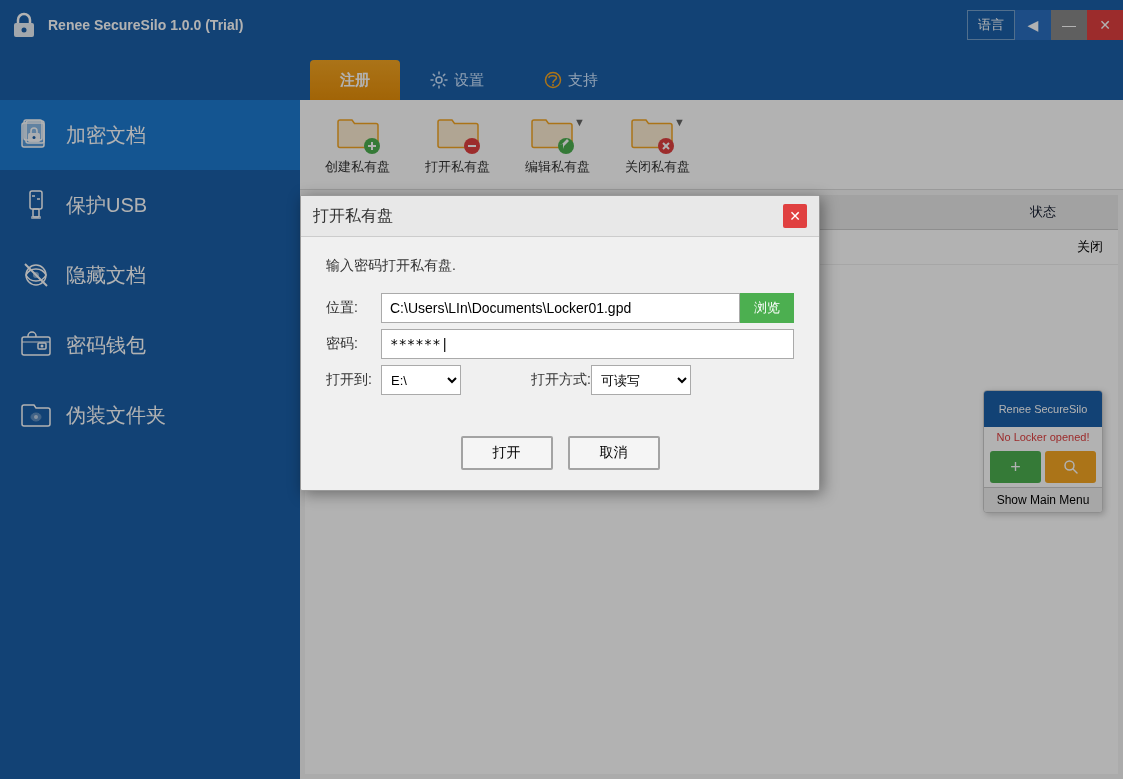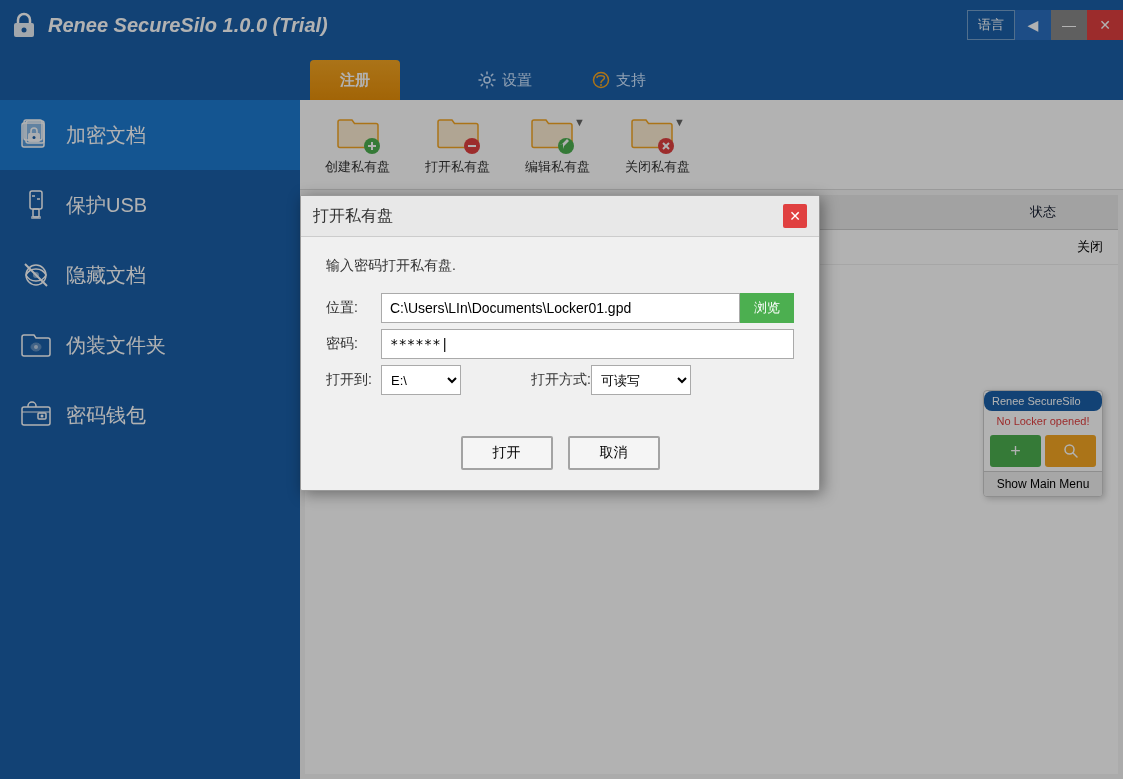--- a/index.html
+++ b/index.html
@@ -19,9 +19,8 @@
       align-items: center;
       gap: 10px;
       color: white;
-      font-size: 20px;
+      font-size: 14px;
       font-weight: bold;
-      font-style: italic;
     }
     .titlebar-controls {
       display: flex;

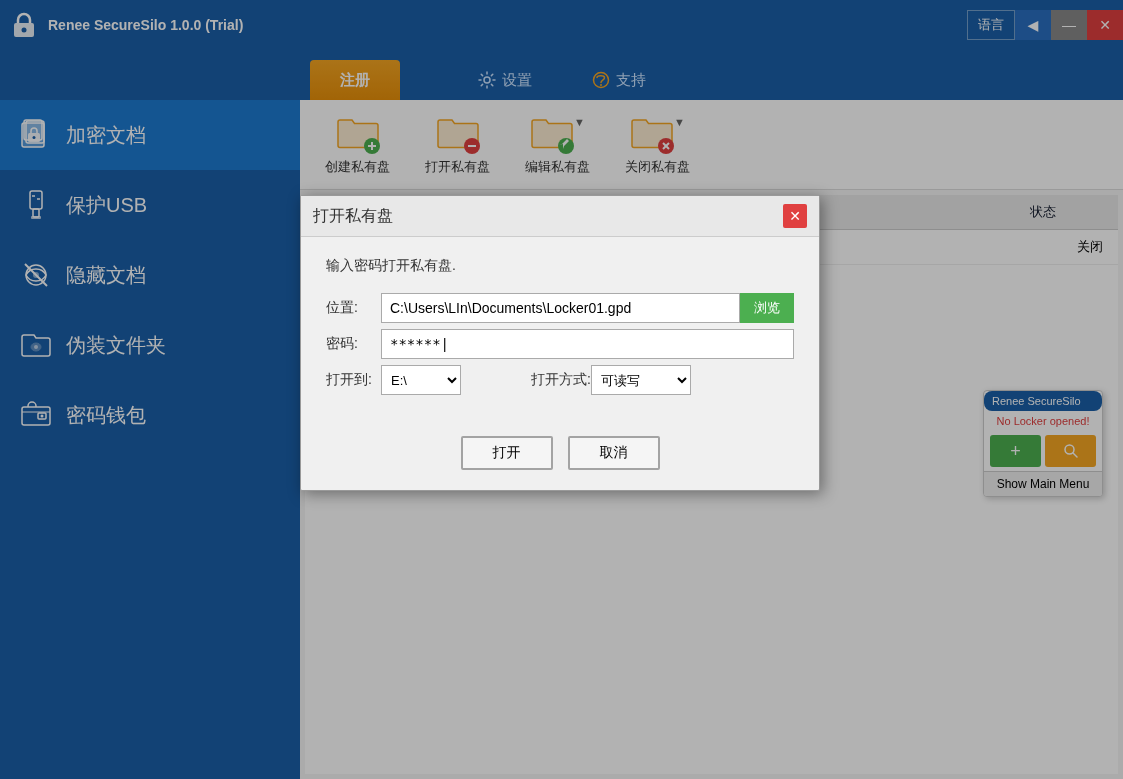--- a/index.html
+++ b/index.html
@@ -75,7 +75,7 @@
       color: white;
       font-weight: bold;
     }
-    .navtab.settings { color: #cce4ff; margin-left: 48px; }
+    .navtab.settings { color: #cce4ff; }
     .navtab.support { color: #cce4ff; }
 
     

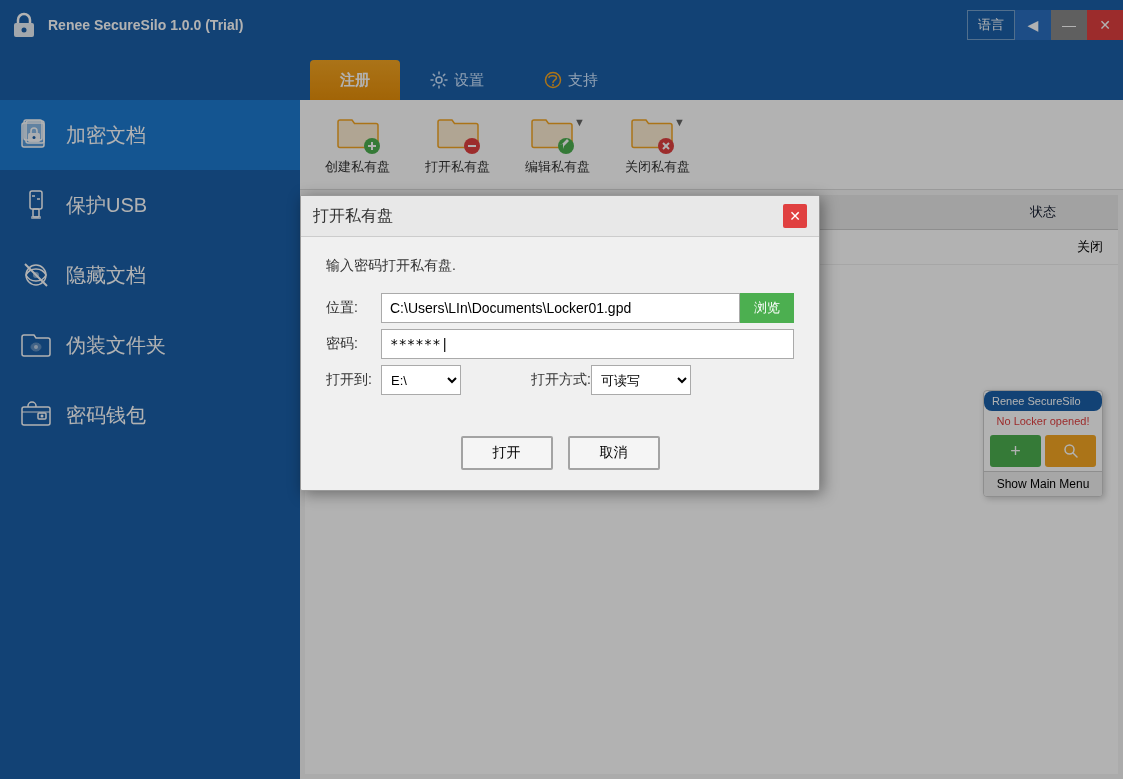--- a/index.html
+++ b/index.html
@@ -421,15 +421,6 @@
 
       <div class="sidebar-item">
         <svg width="32" height="32" viewBox="0 0 32 32" fill="none">
-          <path d="M2 8C2 7 3 6 4 6h10l2 3h12c1 0 2 1 2 2v14c0 1-1 2-2 2H4c-1 0-2-1-2-2V8z" fill="none" stroke="white" stroke-width="1.5"></path>
-          <ellipse cx="16" cy="18" rx="5" ry="4" fill="white" opacity="0.3" stroke="white" stroke-width="1"></ellipse>
-          <circle cx="16" cy="18" r="2" fill="white" opacity="0.6"></circle>
-        </svg>
-        <span>伪装文件夹</span>
-      </div>
-
-      <div class="sidebar-item">
-        <svg width="32" height="32" viewBox="0 0 32 32" fill="none">
           <rect x="2" y="8" width="28" height="18" rx="2" fill="none" stroke="white" stroke-width="1.5"></rect>
           <rect x="18" y="14" width="8" height="6" rx="1" fill="none" stroke="white" stroke-width="1.5"></rect>
           <circle cx="22" cy="17" r="1.5" fill="white"></circle>
@@ -437,6 +428,15 @@
           <path d="M8 8V7a4 4 0 018 0v1" stroke="white" stroke-width="1.5" fill="none"></path>
         </svg>
         <span>密码钱包</span>
+      </div>
+
+      <div class="sidebar-item">
+        <svg width="32" height="32" viewBox="0 0 32 32" fill="none">
+          <path d="M2 8C2 7 3 6 4 6h10l2 3h12c1 0 2 1 2 2v14c0 1-1 2-2 2H4c-1 0-2-1-2-2V8z" fill="none" stroke="white" stroke-width="1.5"></path>
+          <ellipse cx="16" cy="18" rx="5" ry="4" fill="white" opacity="0.3" stroke="white" stroke-width="1"></ellipse>
+          <circle cx="16" cy="18" r="2" fill="white" opacity="0.6"></circle>
+        </svg>
+        <span>伪装文件夹</span>
       </div>
     </div>
 

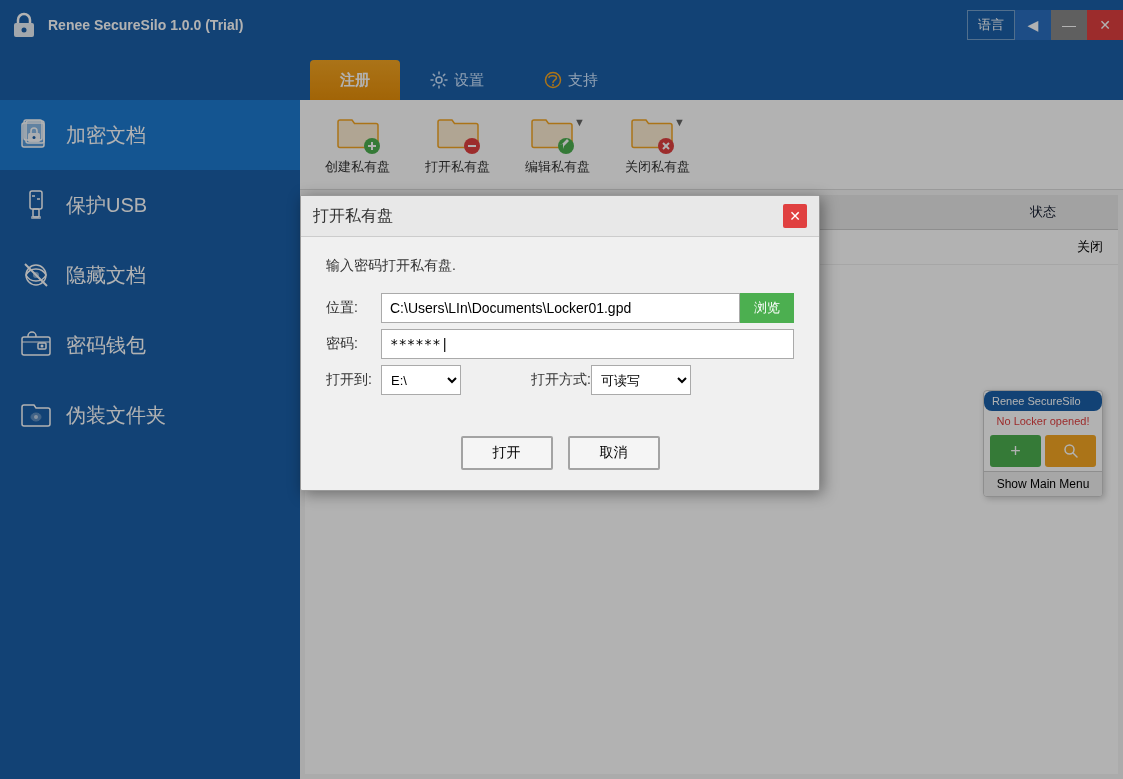--- a/index.html
+++ b/index.html
@@ -181,9 +181,8 @@
       background: #1a5fa8;
       color: white;
       font-size: 11px;
-      padding: 4px 8px;
-      text-align: left;
-      border-radius: 8px;
+      padding: 12px 8px;
+      text-align: center;
     }
     .mini-widget-msg {
       font-size: 11px;

